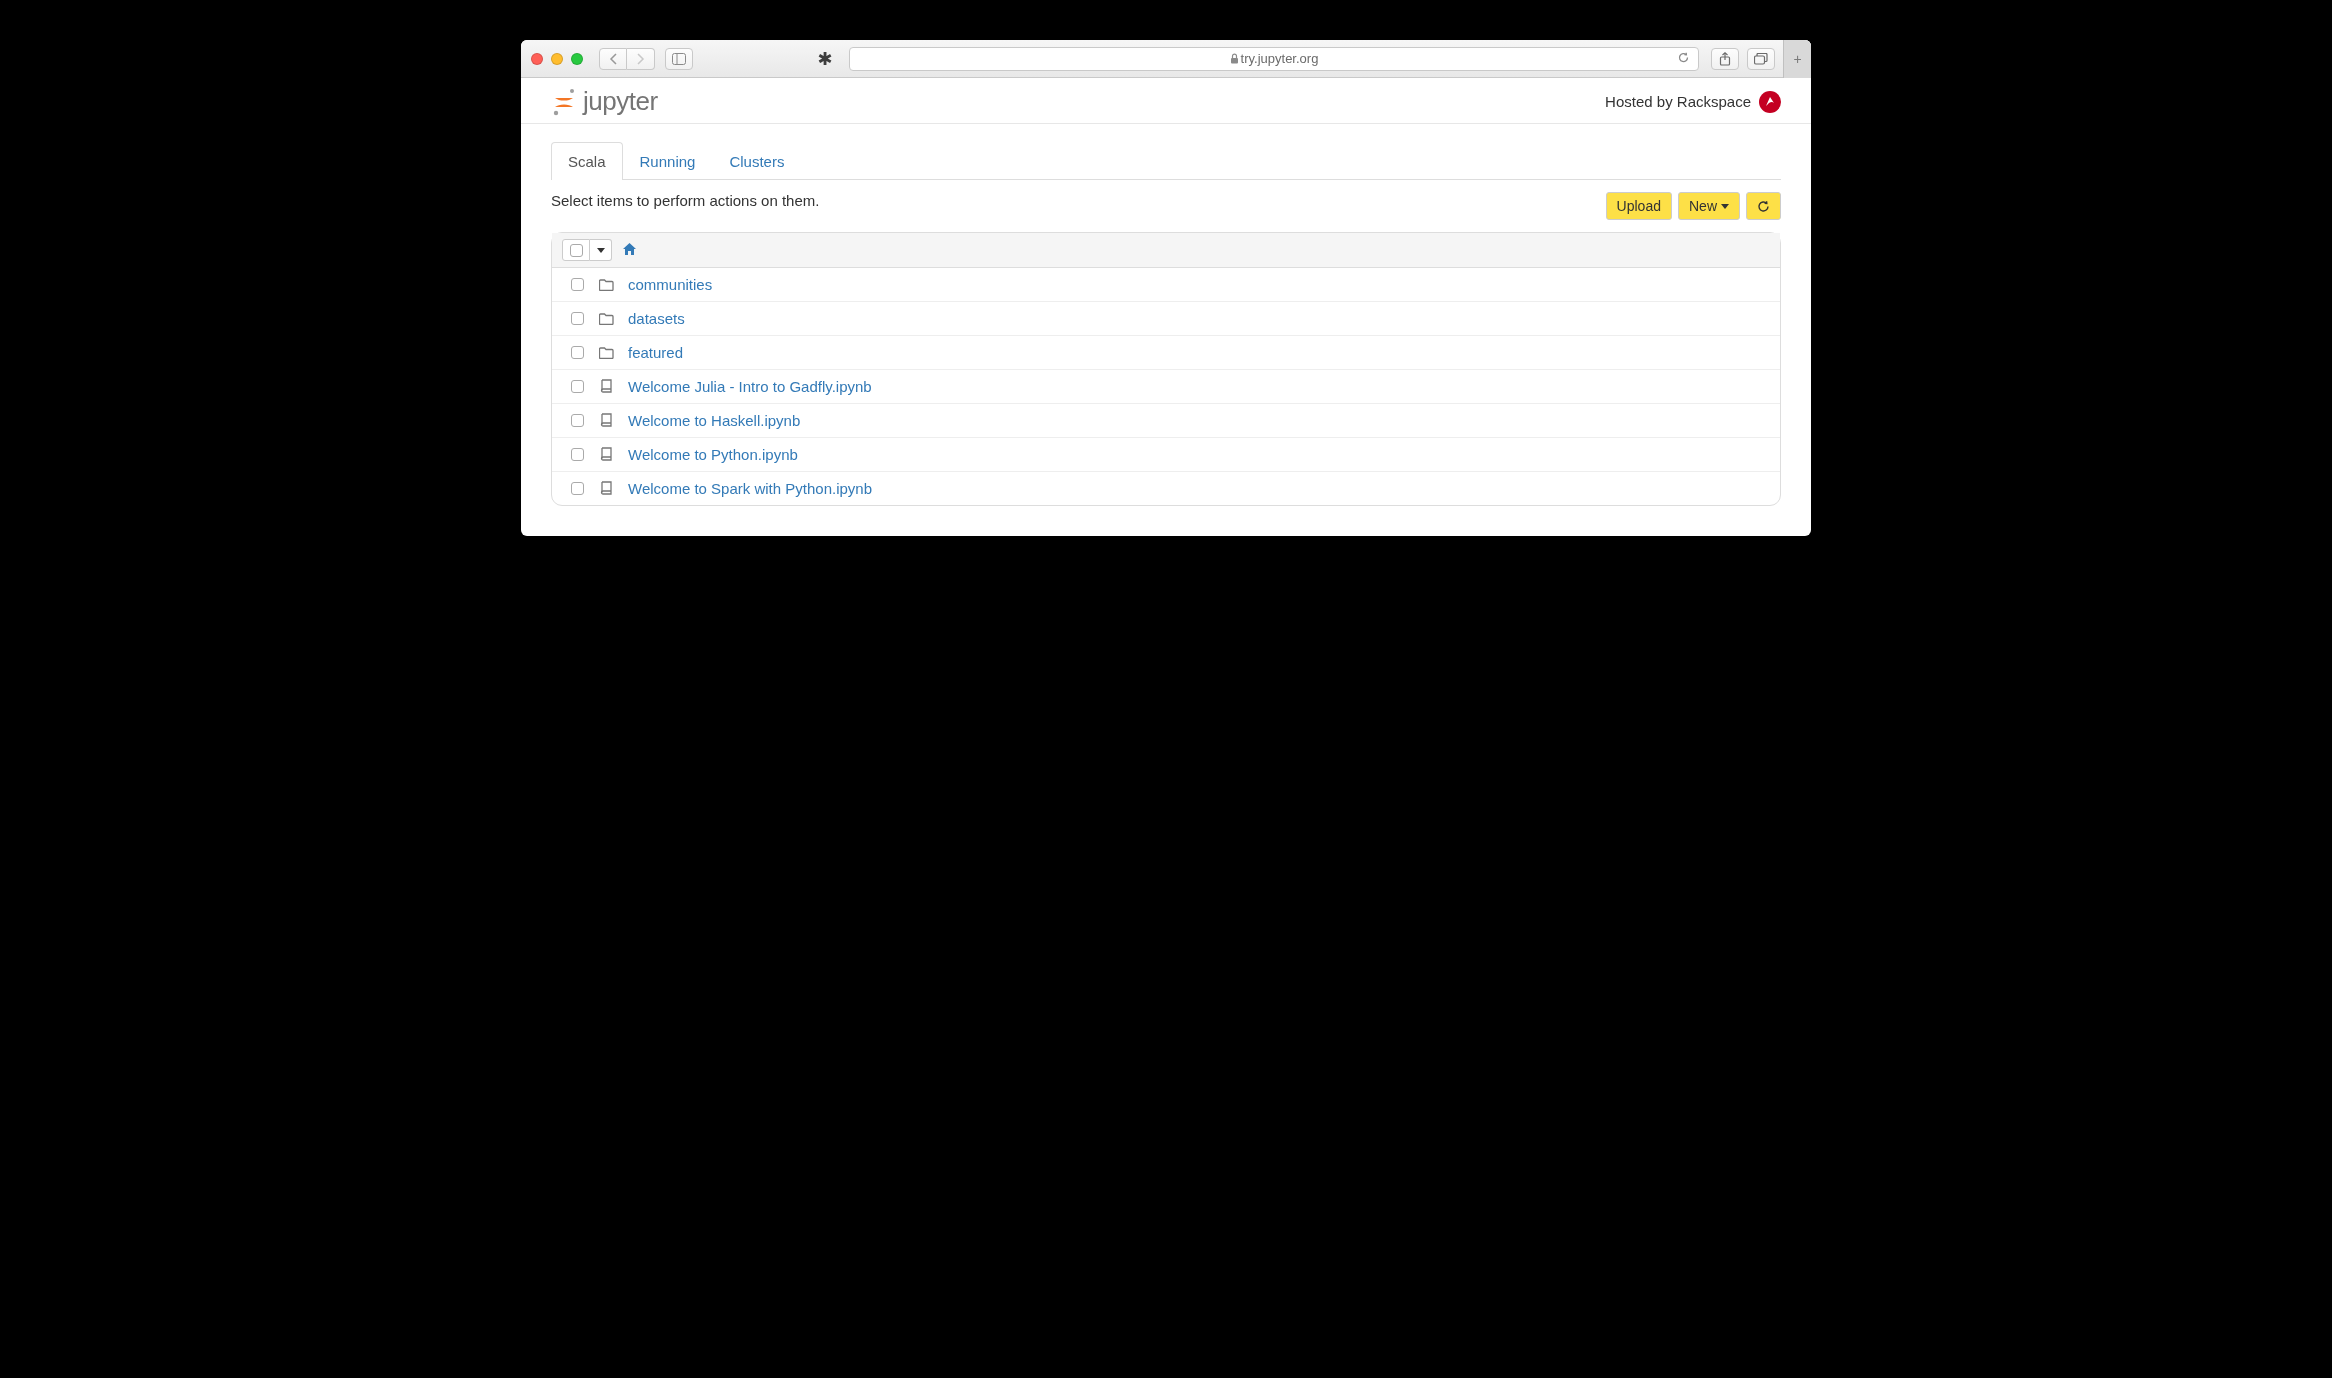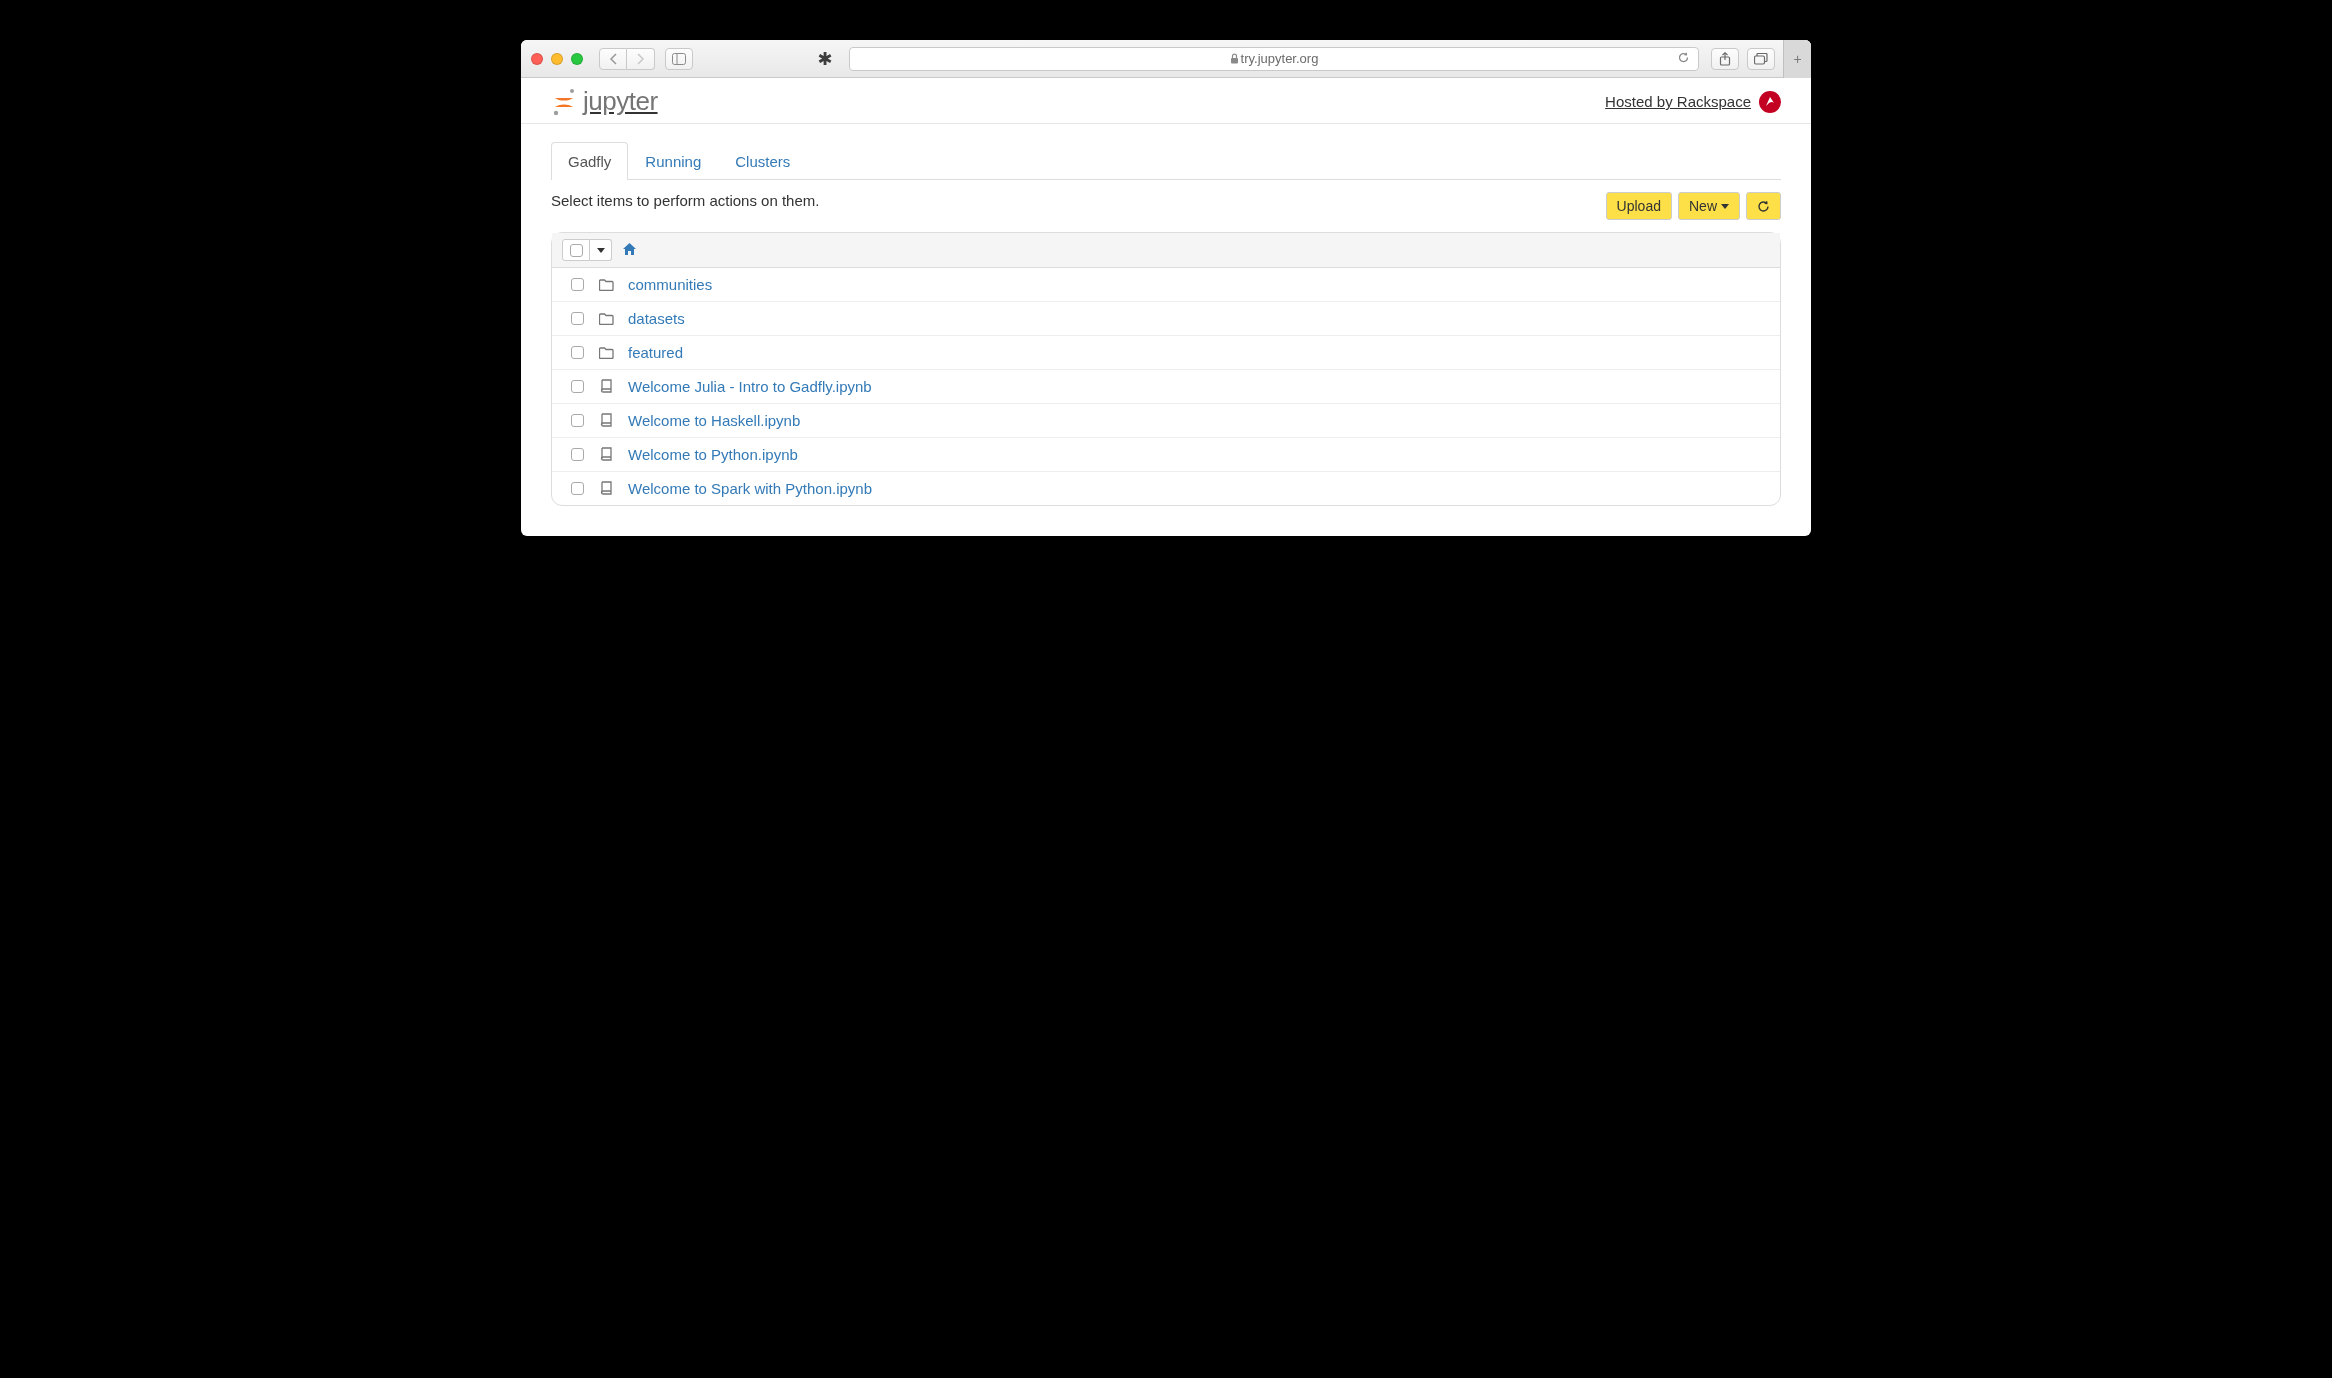--- a/index.html
+++ b/index.html
@@ -20,7 +20,7 @@
 .tb-right { display: flex; gap: 8px; }
 .tb-btn { width: 28px; height: 22px; background: linear-gradient(#fdfdfd,#f1f1f1); border: 1px solid #c9c9c9; border-radius: 4px; display: flex; align-items: center; justify-content: center; color: #6b6b6b; }
 .newtab { width: 28px; height: 38px; background: #d9d9d9; border-left: 1px solid #c0c0c0; display: flex; align-items: center; justify-content: center; color: #7a7a7a; margin: -8px -10px -8px 8px; }
-.header { display: flex; align-items: center; justify-content: space-between; padding: 8px 30px 6px; border-bottom: 1px solid #e7e7e7; text-decoration: underline; }
+.header { display: flex; align-items: center; justify-content: space-between; padding: 8px 30px 6px; border-bottom: 1px solid #e7e7e7; }
 .logo { display: flex; align-items: center; gap: 6px; }
 .logo-text { font-size: 26px; color: #757575; font-weight: 400; letter-spacing: -.5px; }
 .host { display: flex; align-items: center; gap: 8px; font-size: 15px; color: #333; }

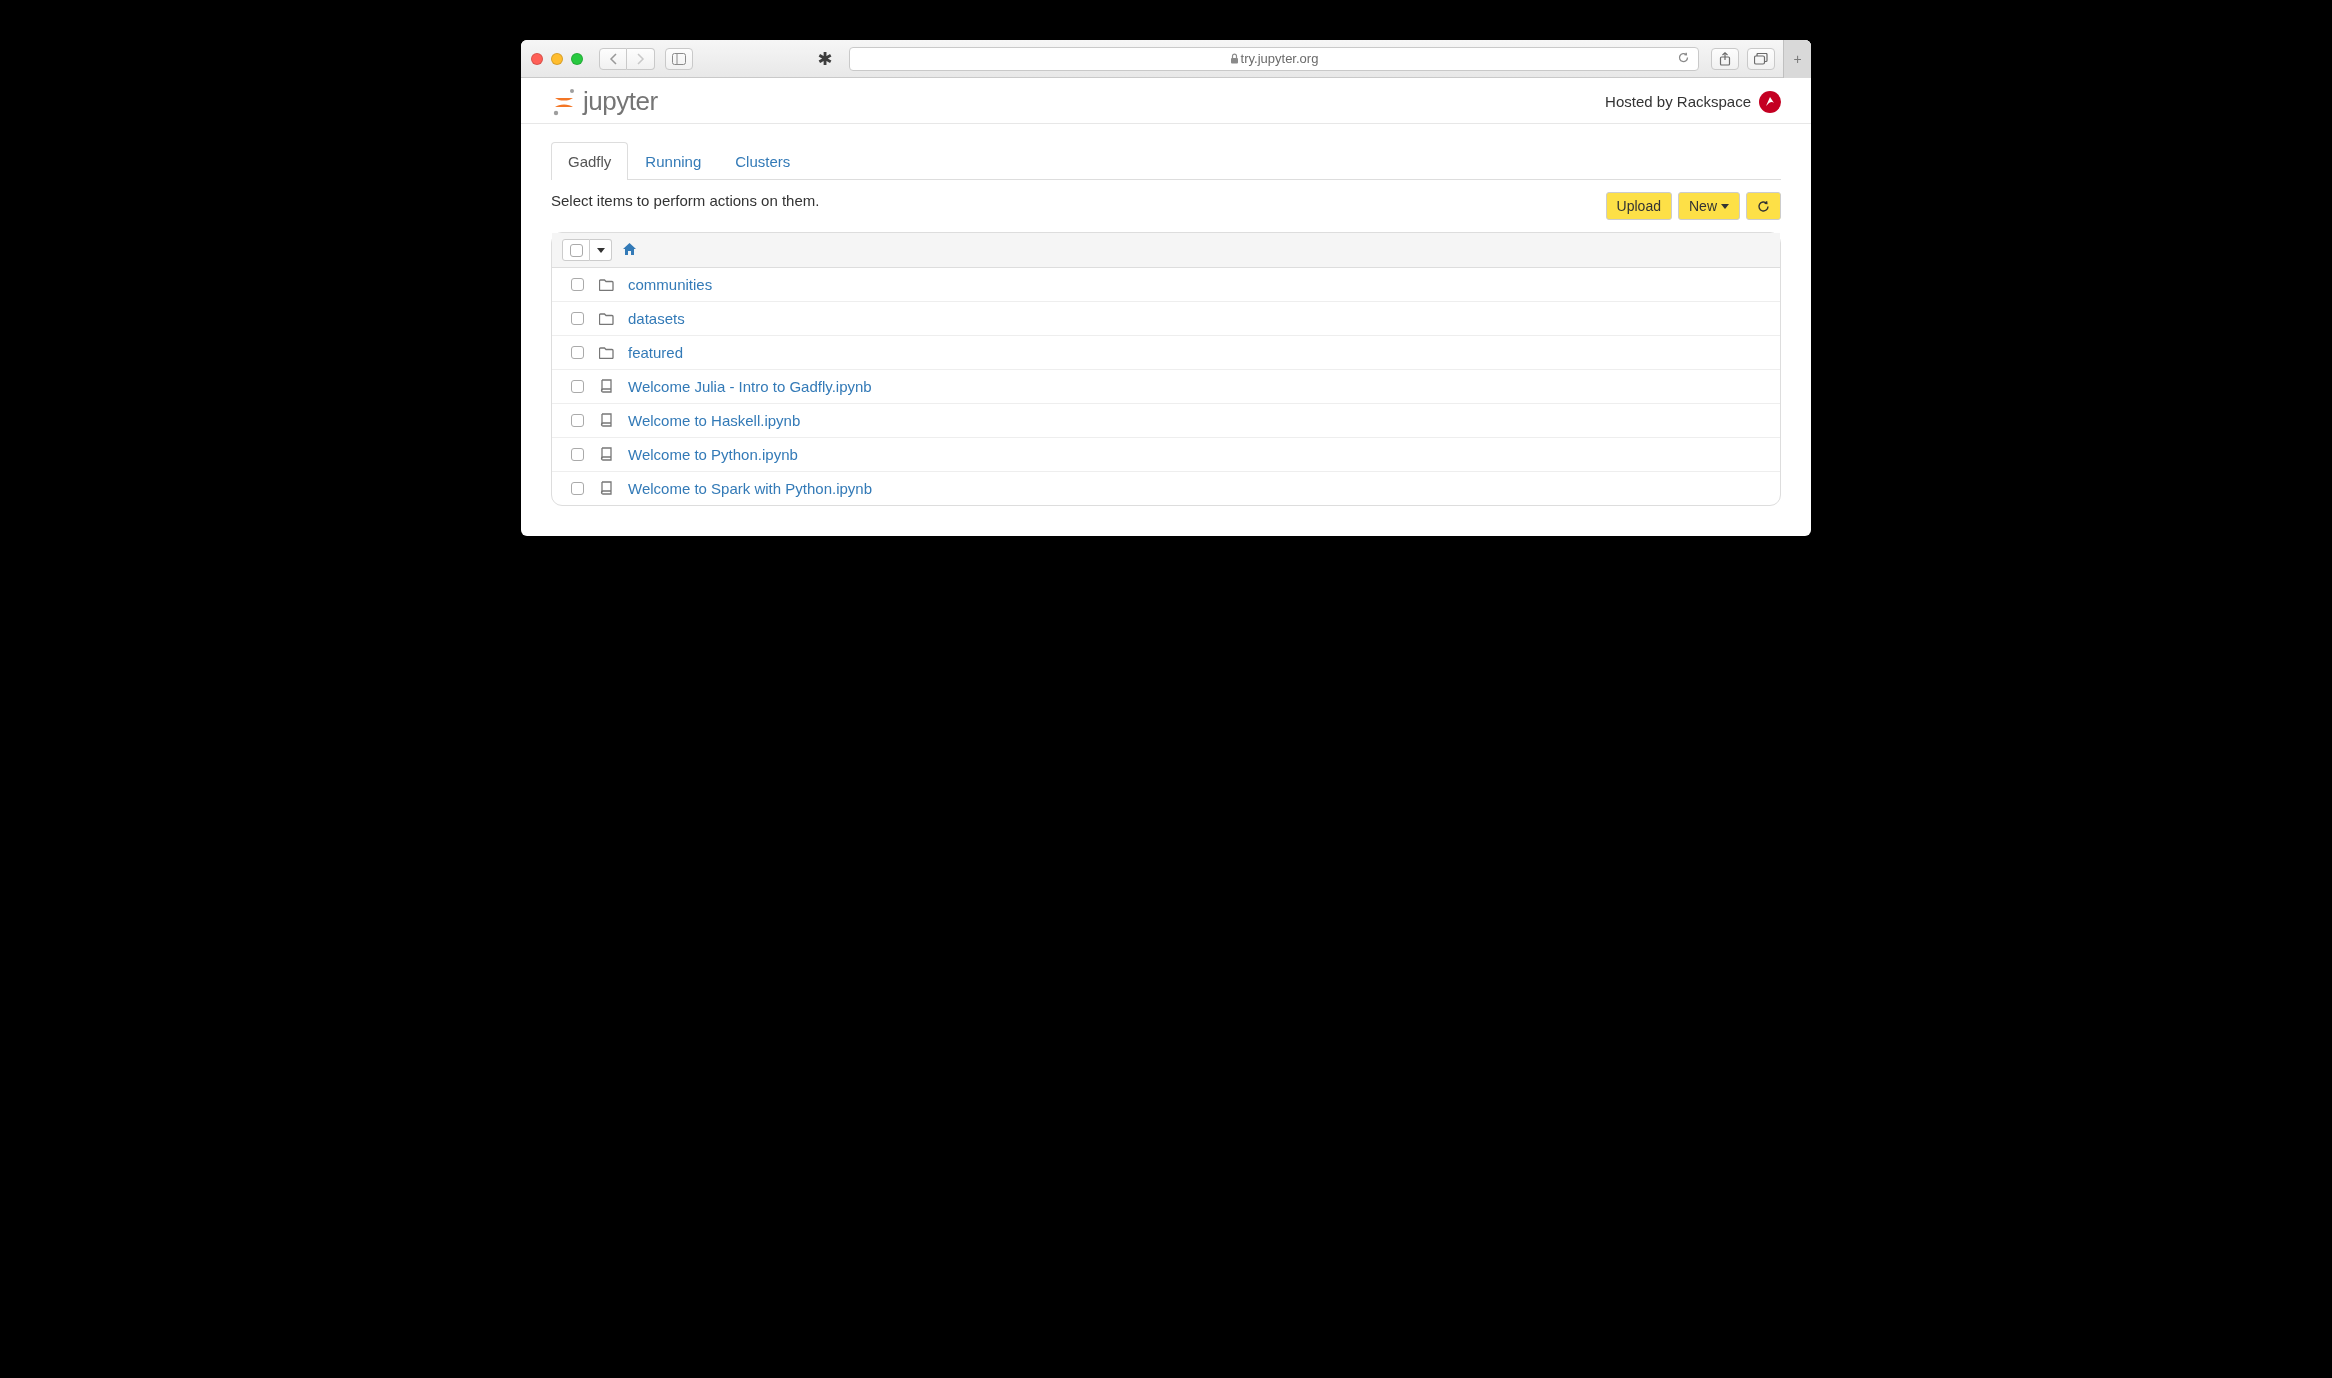--- a/index.html
+++ b/index.html
@@ -130,7 +130,7 @@
 
   <div class="content">
     <div class="tabs">
-      <div class="tab active">Gadfly</div>
+      <div class="tab active">Scala</div>
       <div class="tab">Running</div>
       <div class="tab">Clusters</div>
     </div>

